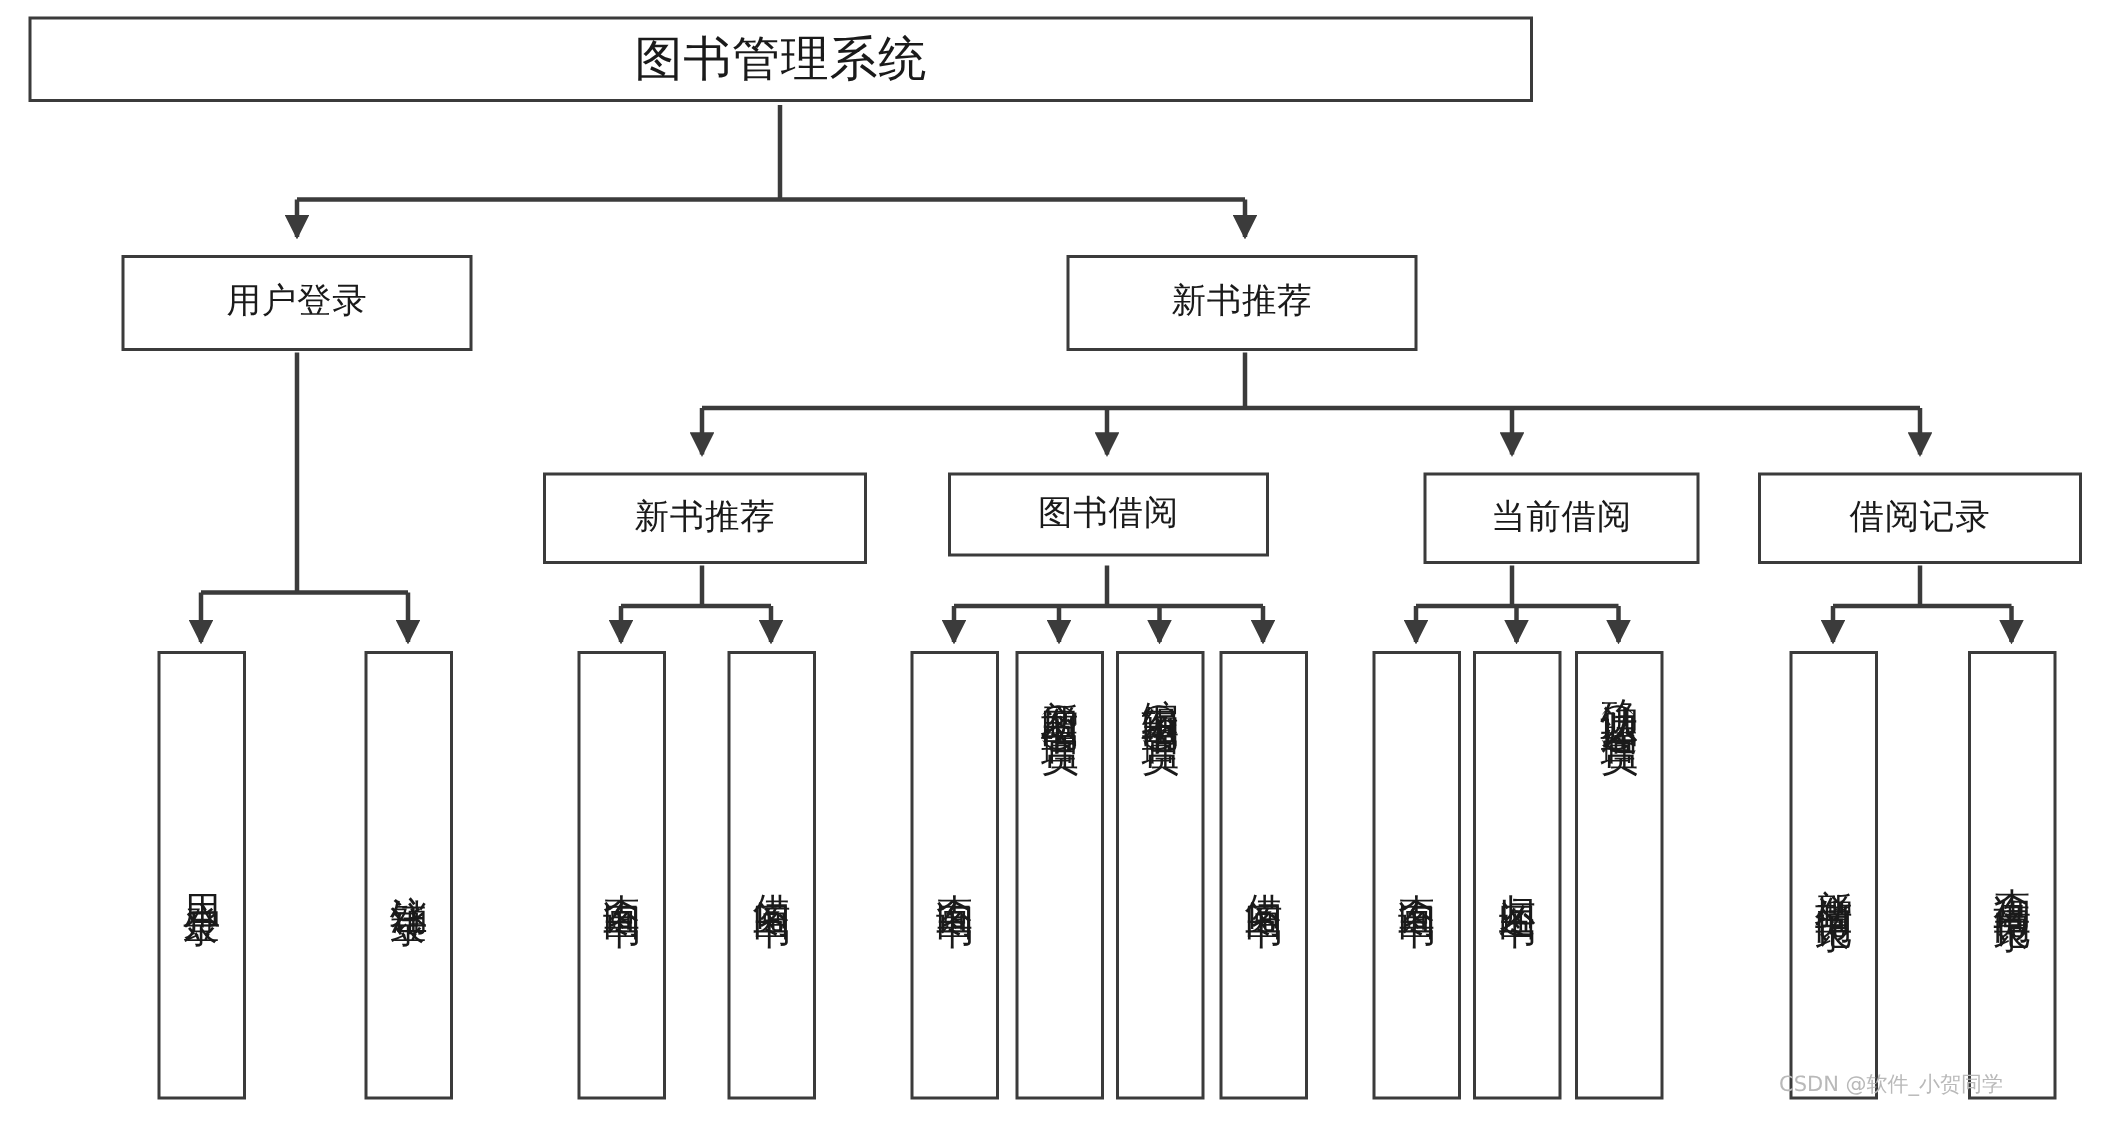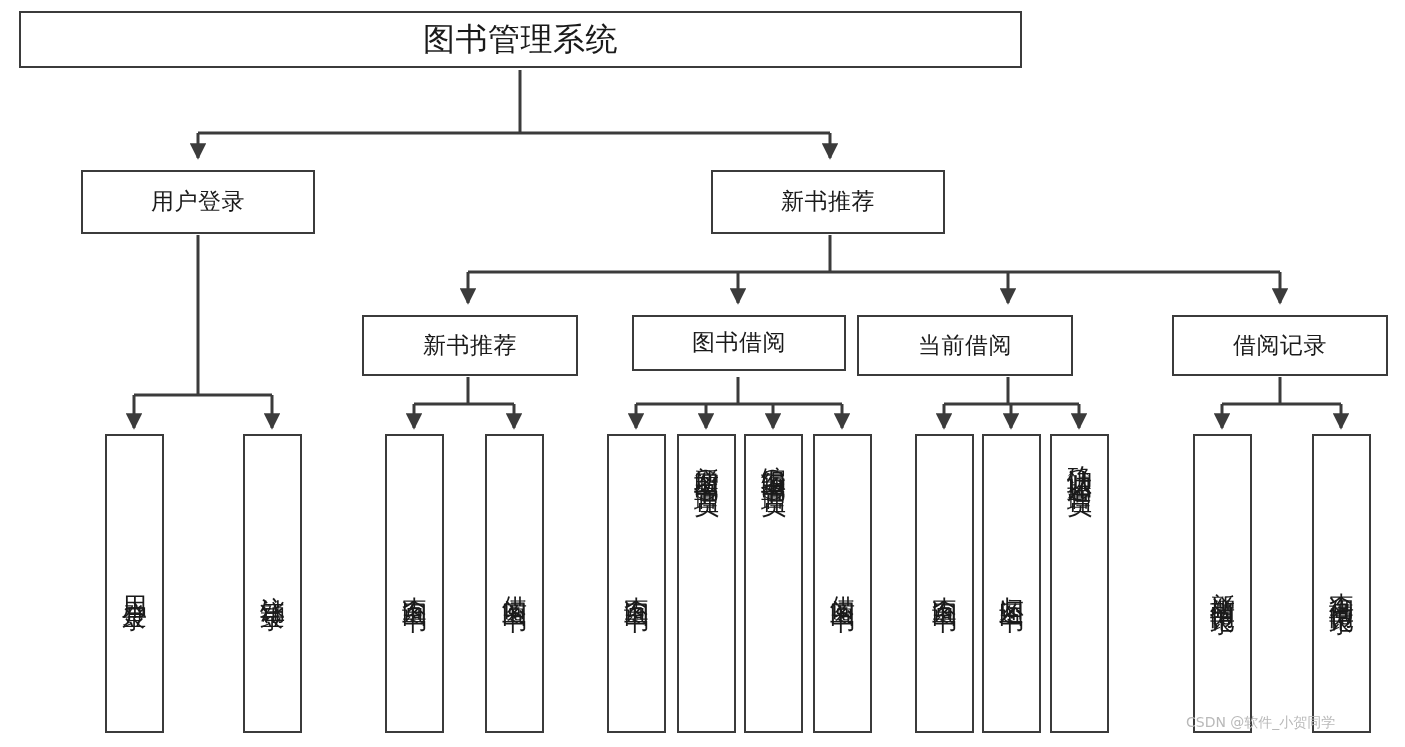--- a/index.html
+++ b/index.html
@@ -149,7 +149,7 @@
     <span class="label">图书借阅</span>
   </div>
 
-  <div class="node horiz" id="n-current-borrow" style="left:857px; top:315px; width:216px; height:61px;">
+  <div class="node horiz" id="n-current-borrow" style="left:949px; top:315px; width:184px; height:61px;">
     <span class="label">当前借阅</span>
   </div>
 

